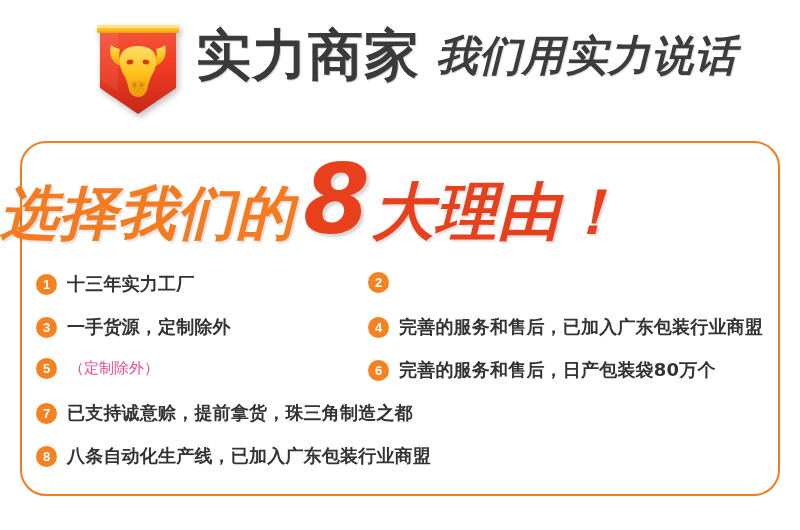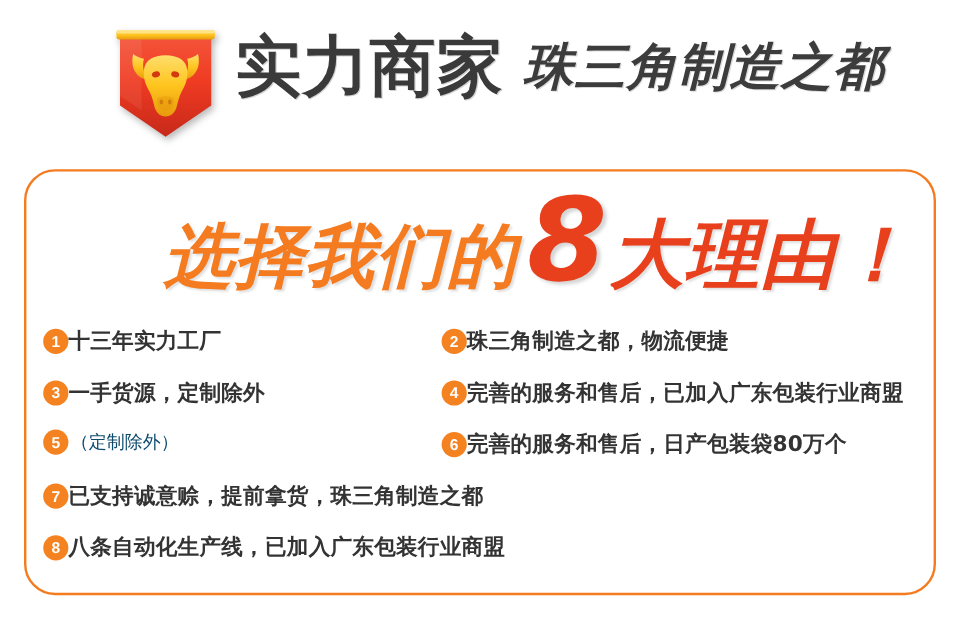--- a/index.html
+++ b/index.html
@@ -233,7 +233,7 @@
   </div>
 
   <div class="header-text">
-    <span class="brand-strong">实力商家</span><span class="brand-slogan">珠三角制造之都</span>
+    <span class="brand-strong">实力商家</span><span class="brand-slogan">我们用实力说话</span>
   </div>
 </div>
 

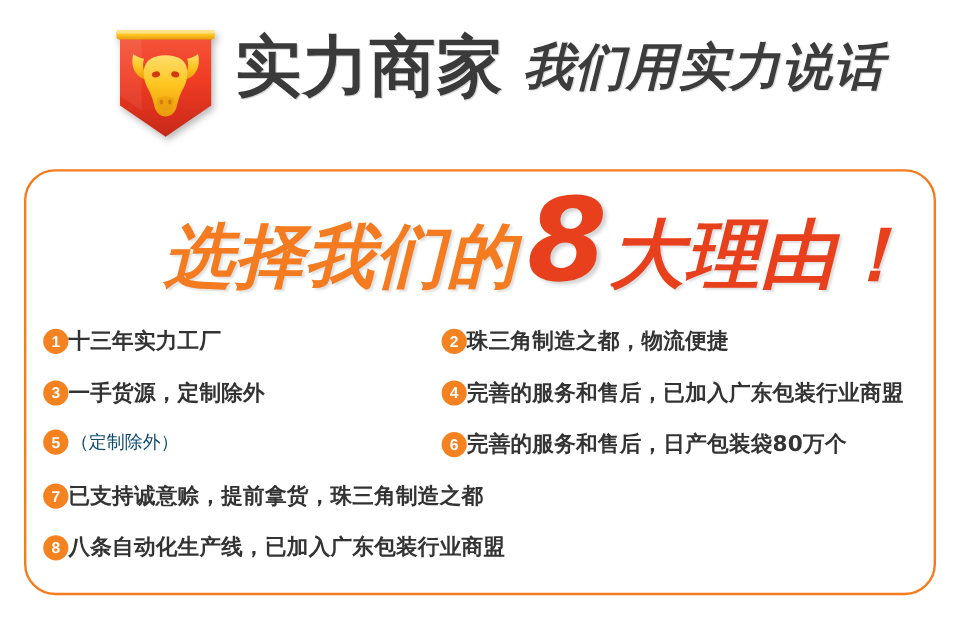--- a/index.html
+++ b/index.html
@@ -86,7 +86,7 @@
     left: 0;
     top: 152px;
     width: 760px;
-    text-align: right;
+    text-align: left;
     white-space: nowrap;
     line-height: 1;
   }

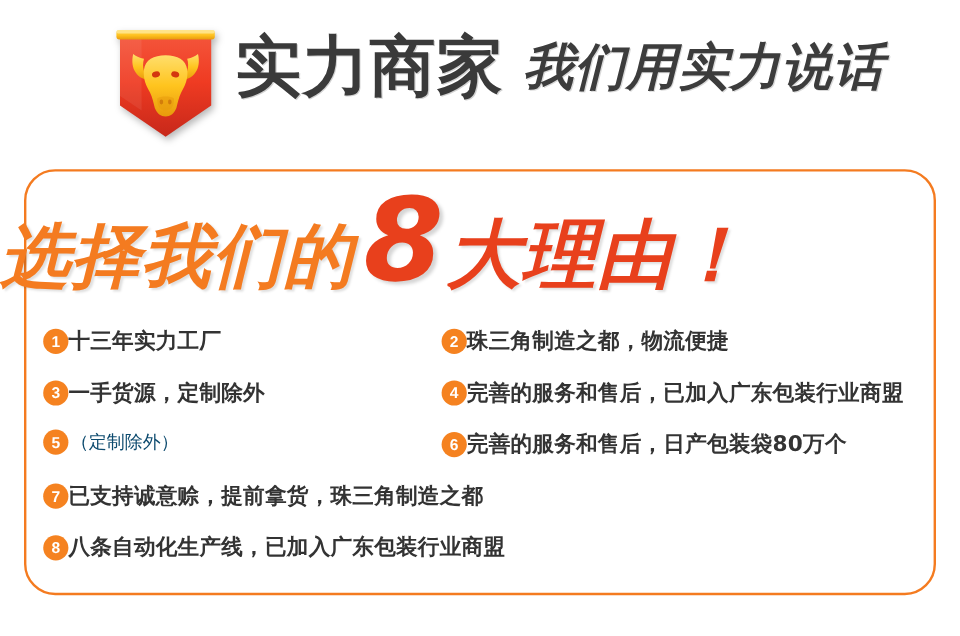--- a/index.html
+++ b/index.html
@@ -149,6 +149,7 @@
     font-family: "Liberation Sans", "DejaVu Sans", sans-serif;
   }
   .r-text {
+    margin-left: 10px;
     font-size: 18px;
     font-weight: 700;
     color: #333333;

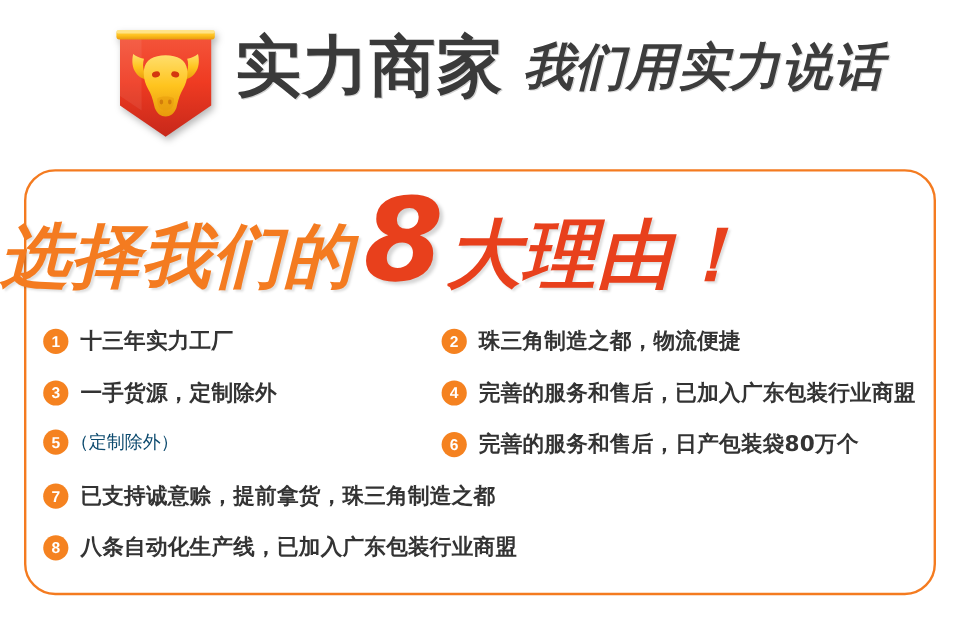--- a/index.html
+++ b/index.html
@@ -254,7 +254,6 @@
 
   <div class="reason col-r row-1">
     <span class="badge">2</span>
-    <span class="r-text">珠三角制造之都，物流便捷</span>
     <span class="r-note"></span>
   </div>
 

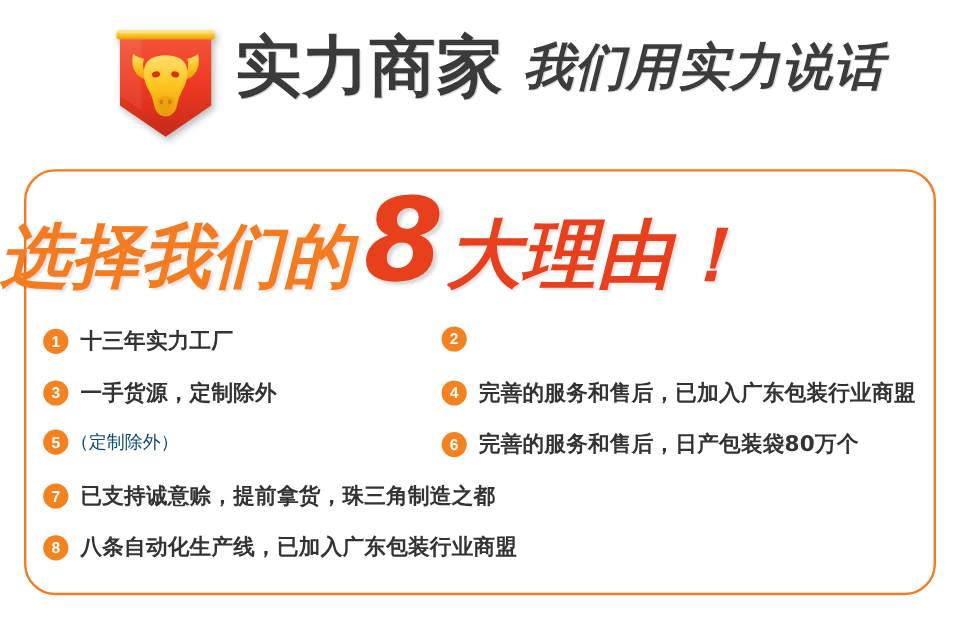--- a/index.html
+++ b/index.html
@@ -157,10 +157,10 @@
     letter-spacing: 0.2px;
   }
   .r-note {
-    margin-left: 2px;
+    margin-left: 12px;
     font-size: 15px;
     font-weight: 400;
-    color: #0c4a6e;
+    color: #ec4899;
     font-family: "DejaVu Sans", "Liberation Sans", sans-serif;
     text-align: right;
   }

